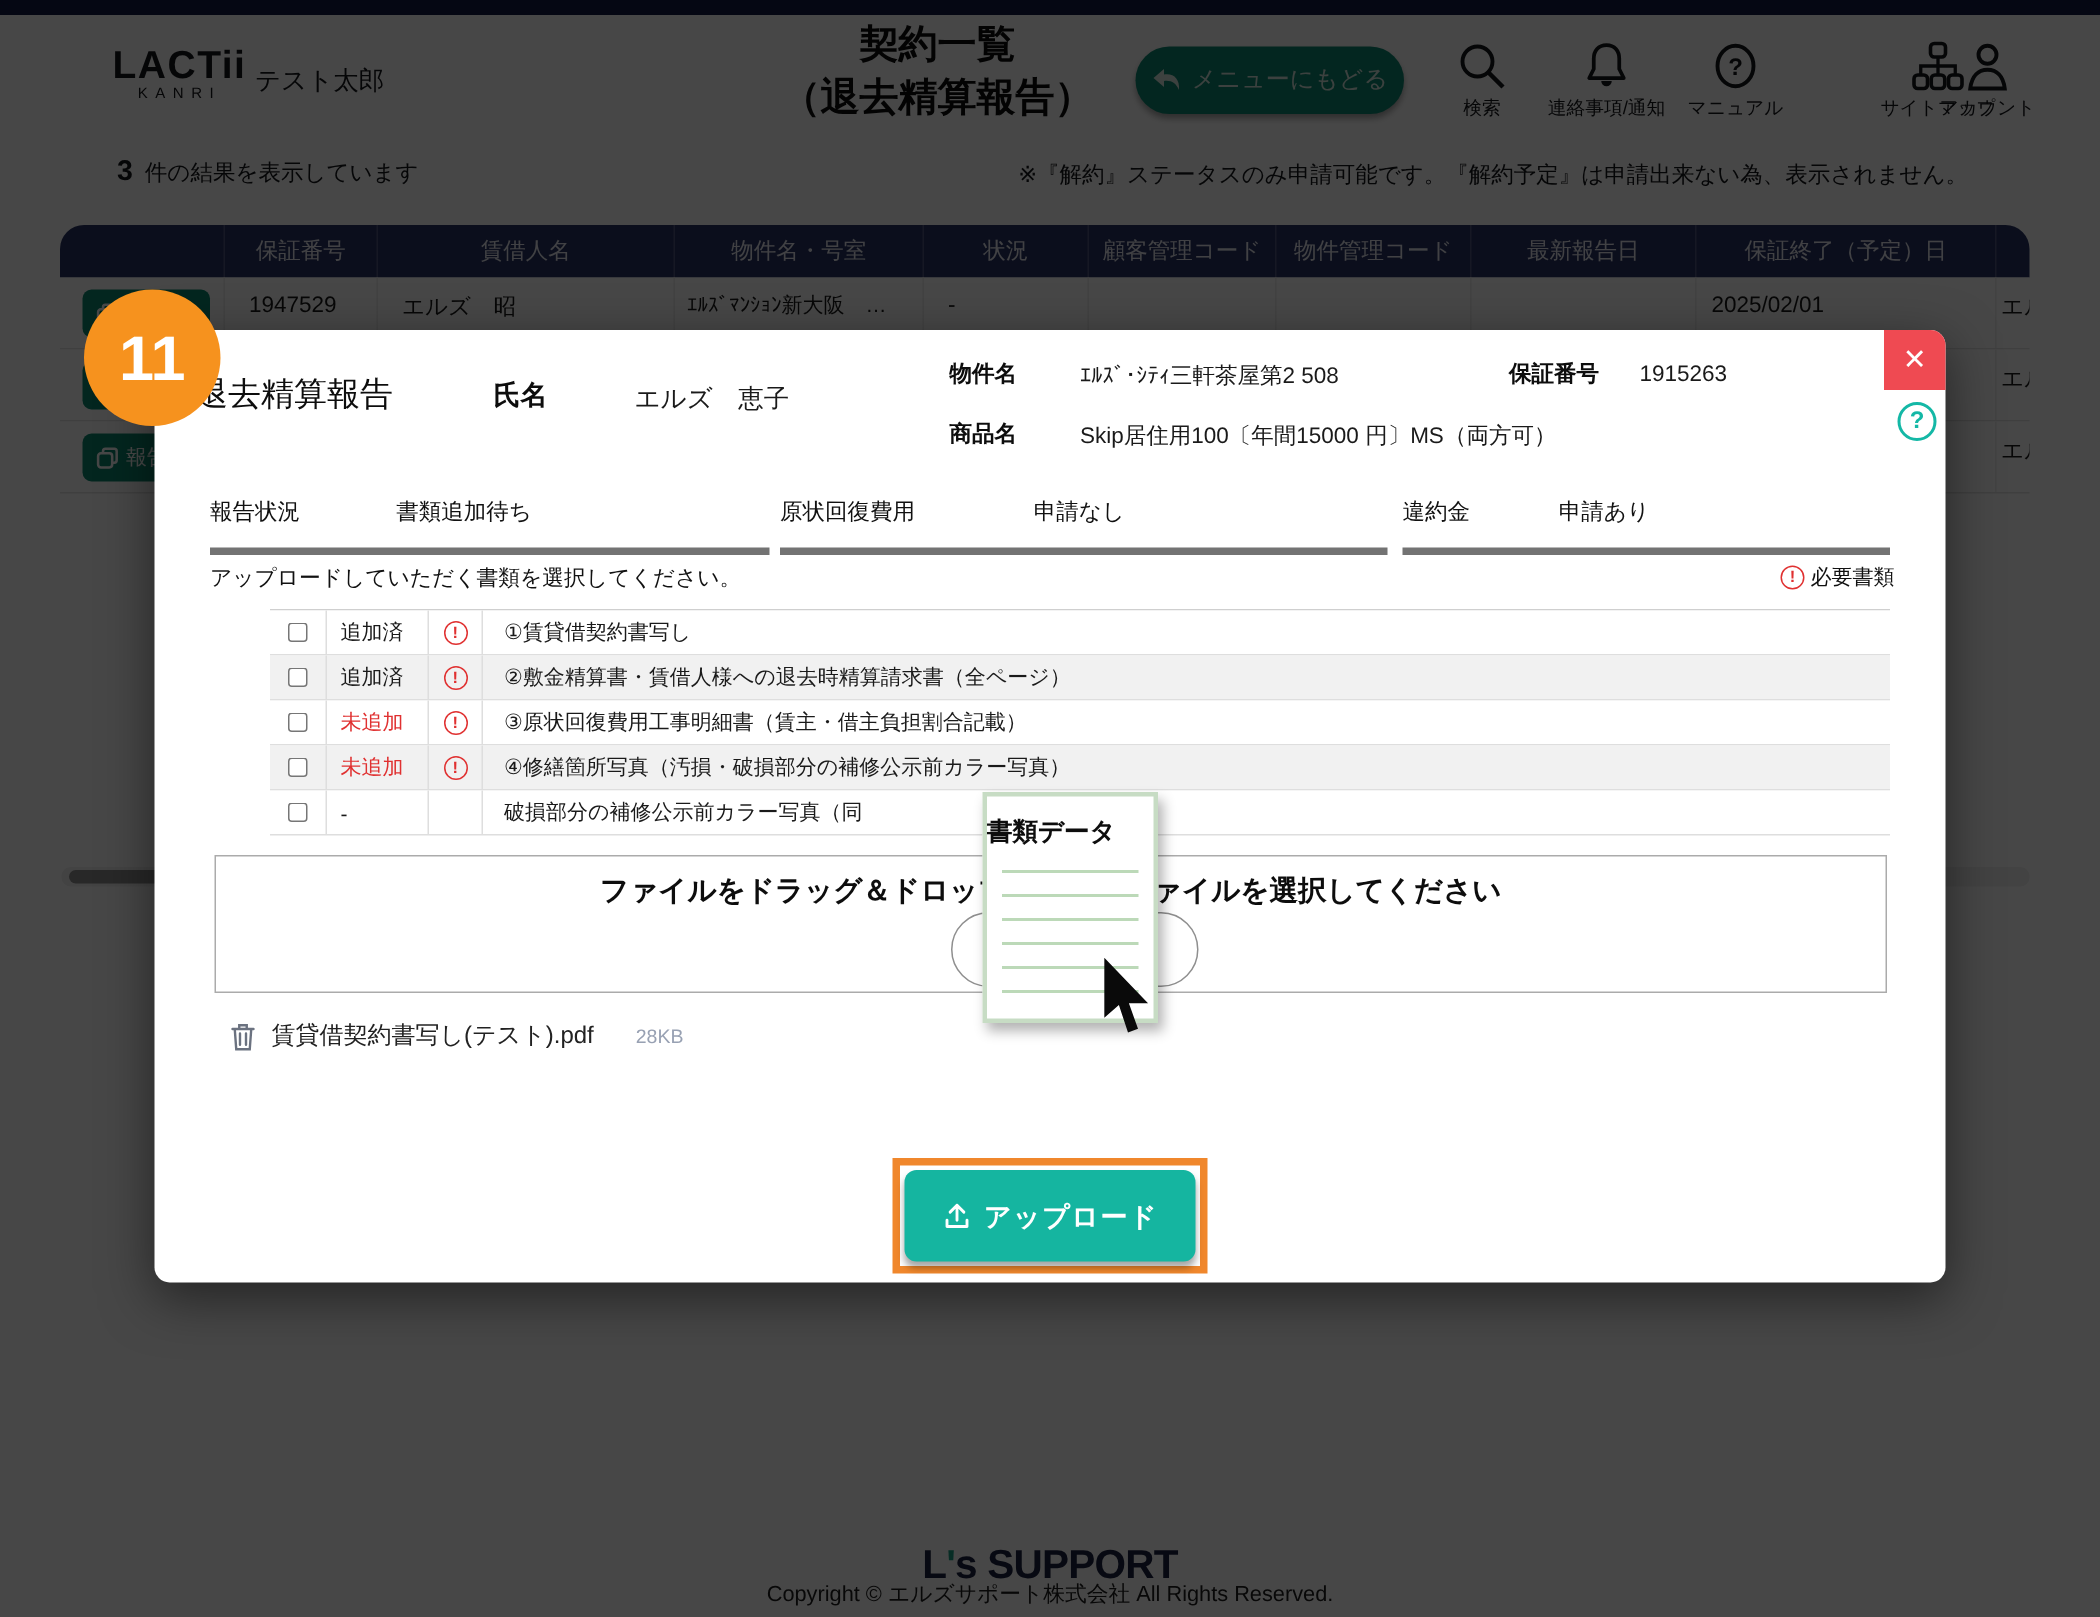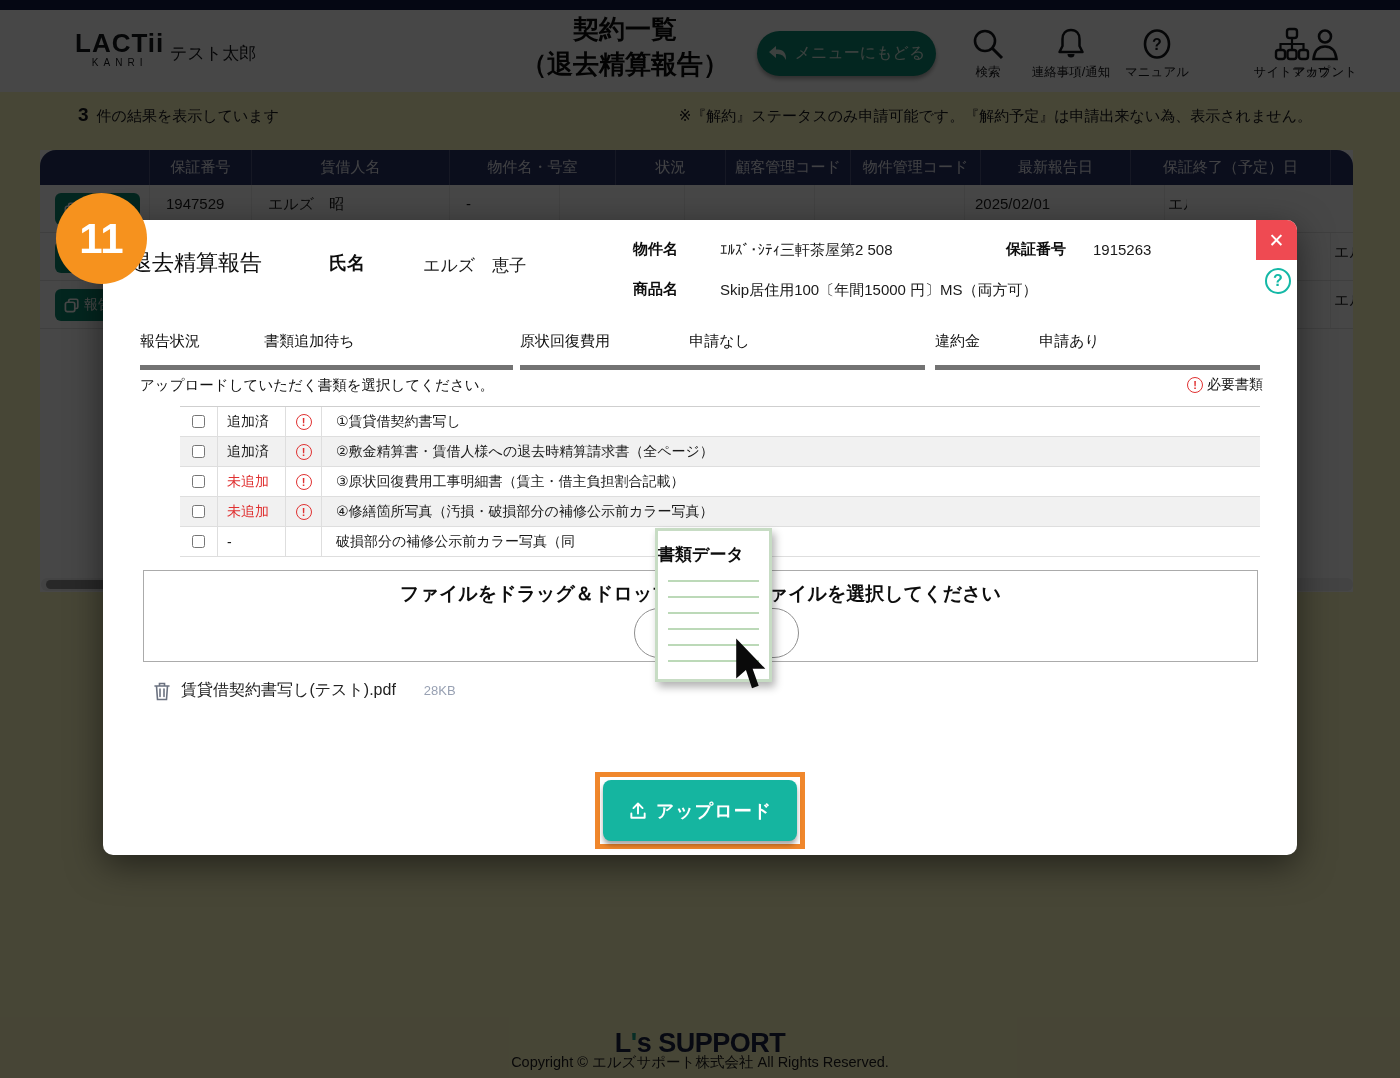--- a/index.html
+++ b/index.html
@@ -5,7 +5,7 @@
   * { margin:0; padding:0; box-sizing:border-box; }
   html,body { background:#888; }
   body { font-family:"Liberation Sans","DejaVu Sans",sans-serif; }
-  .screen { position:relative; width:1400px; height:1078px; background:#fef9c3; overflow:hidden; margin:0 auto; }
+  .screen { position:relative; width:1400px; height:1078px; background:#ffffff; overflow:hidden; margin:0 auto; }
   .abs { position:absolute; }
 
   

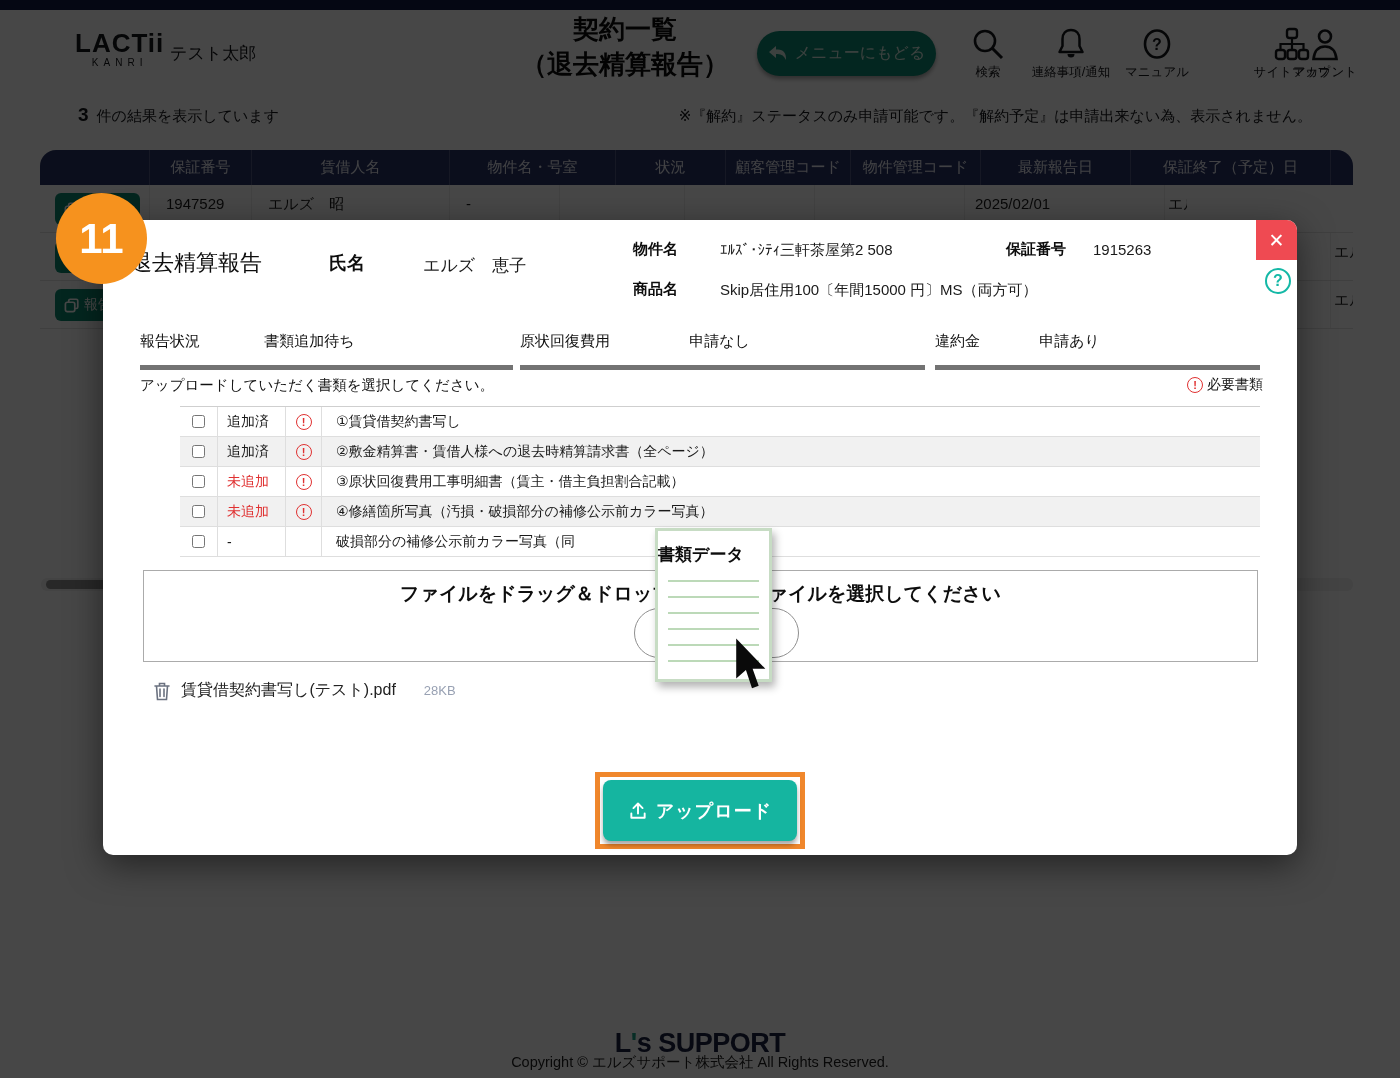--- a/index.html
+++ b/index.html
@@ -182,6 +182,7 @@
       </div>
       <div class="td" style="width:102px">1947529</div>
       <div class="td" style="width:198px">エルズ　昭</div>
+      <div class="td kana" style="width:166px">ｴﾙｽﾞﾏﾝｼｮﾝ新大阪　…</div>
       <div class="td" style="width:110px">-</div>
       <div class="td" style="width:125px"></div>
       <div class="td" style="width:130px"></div>

